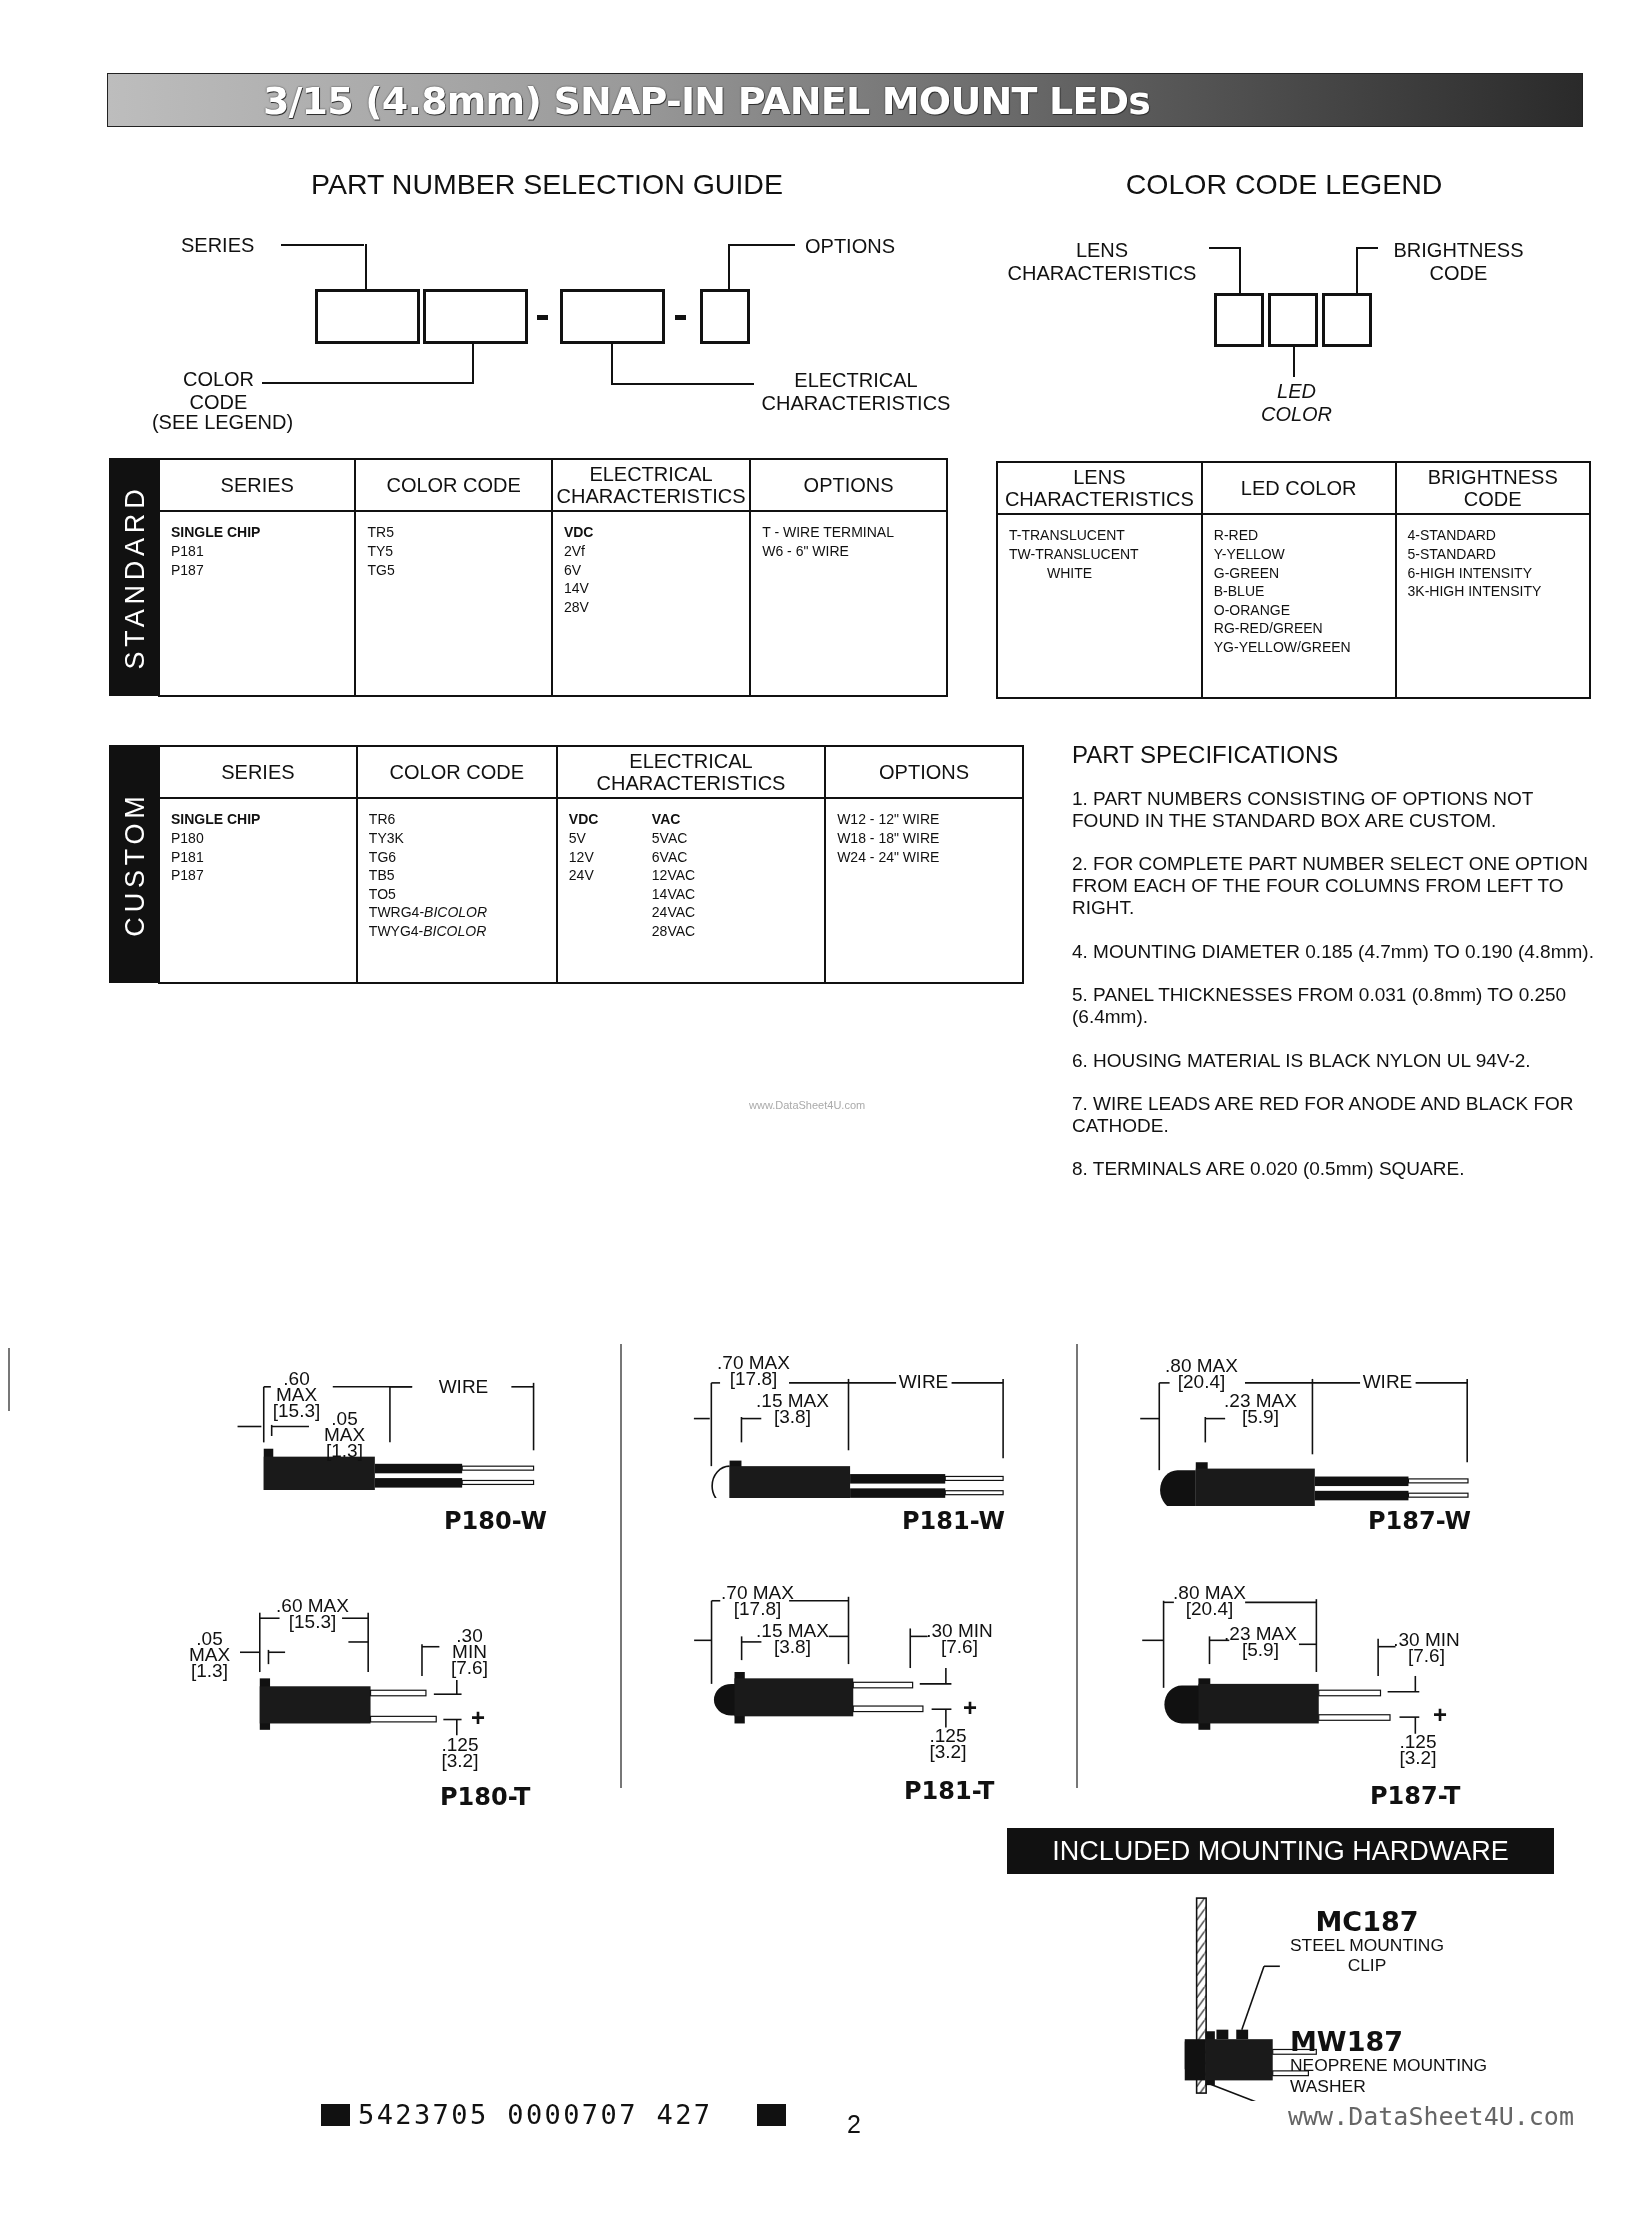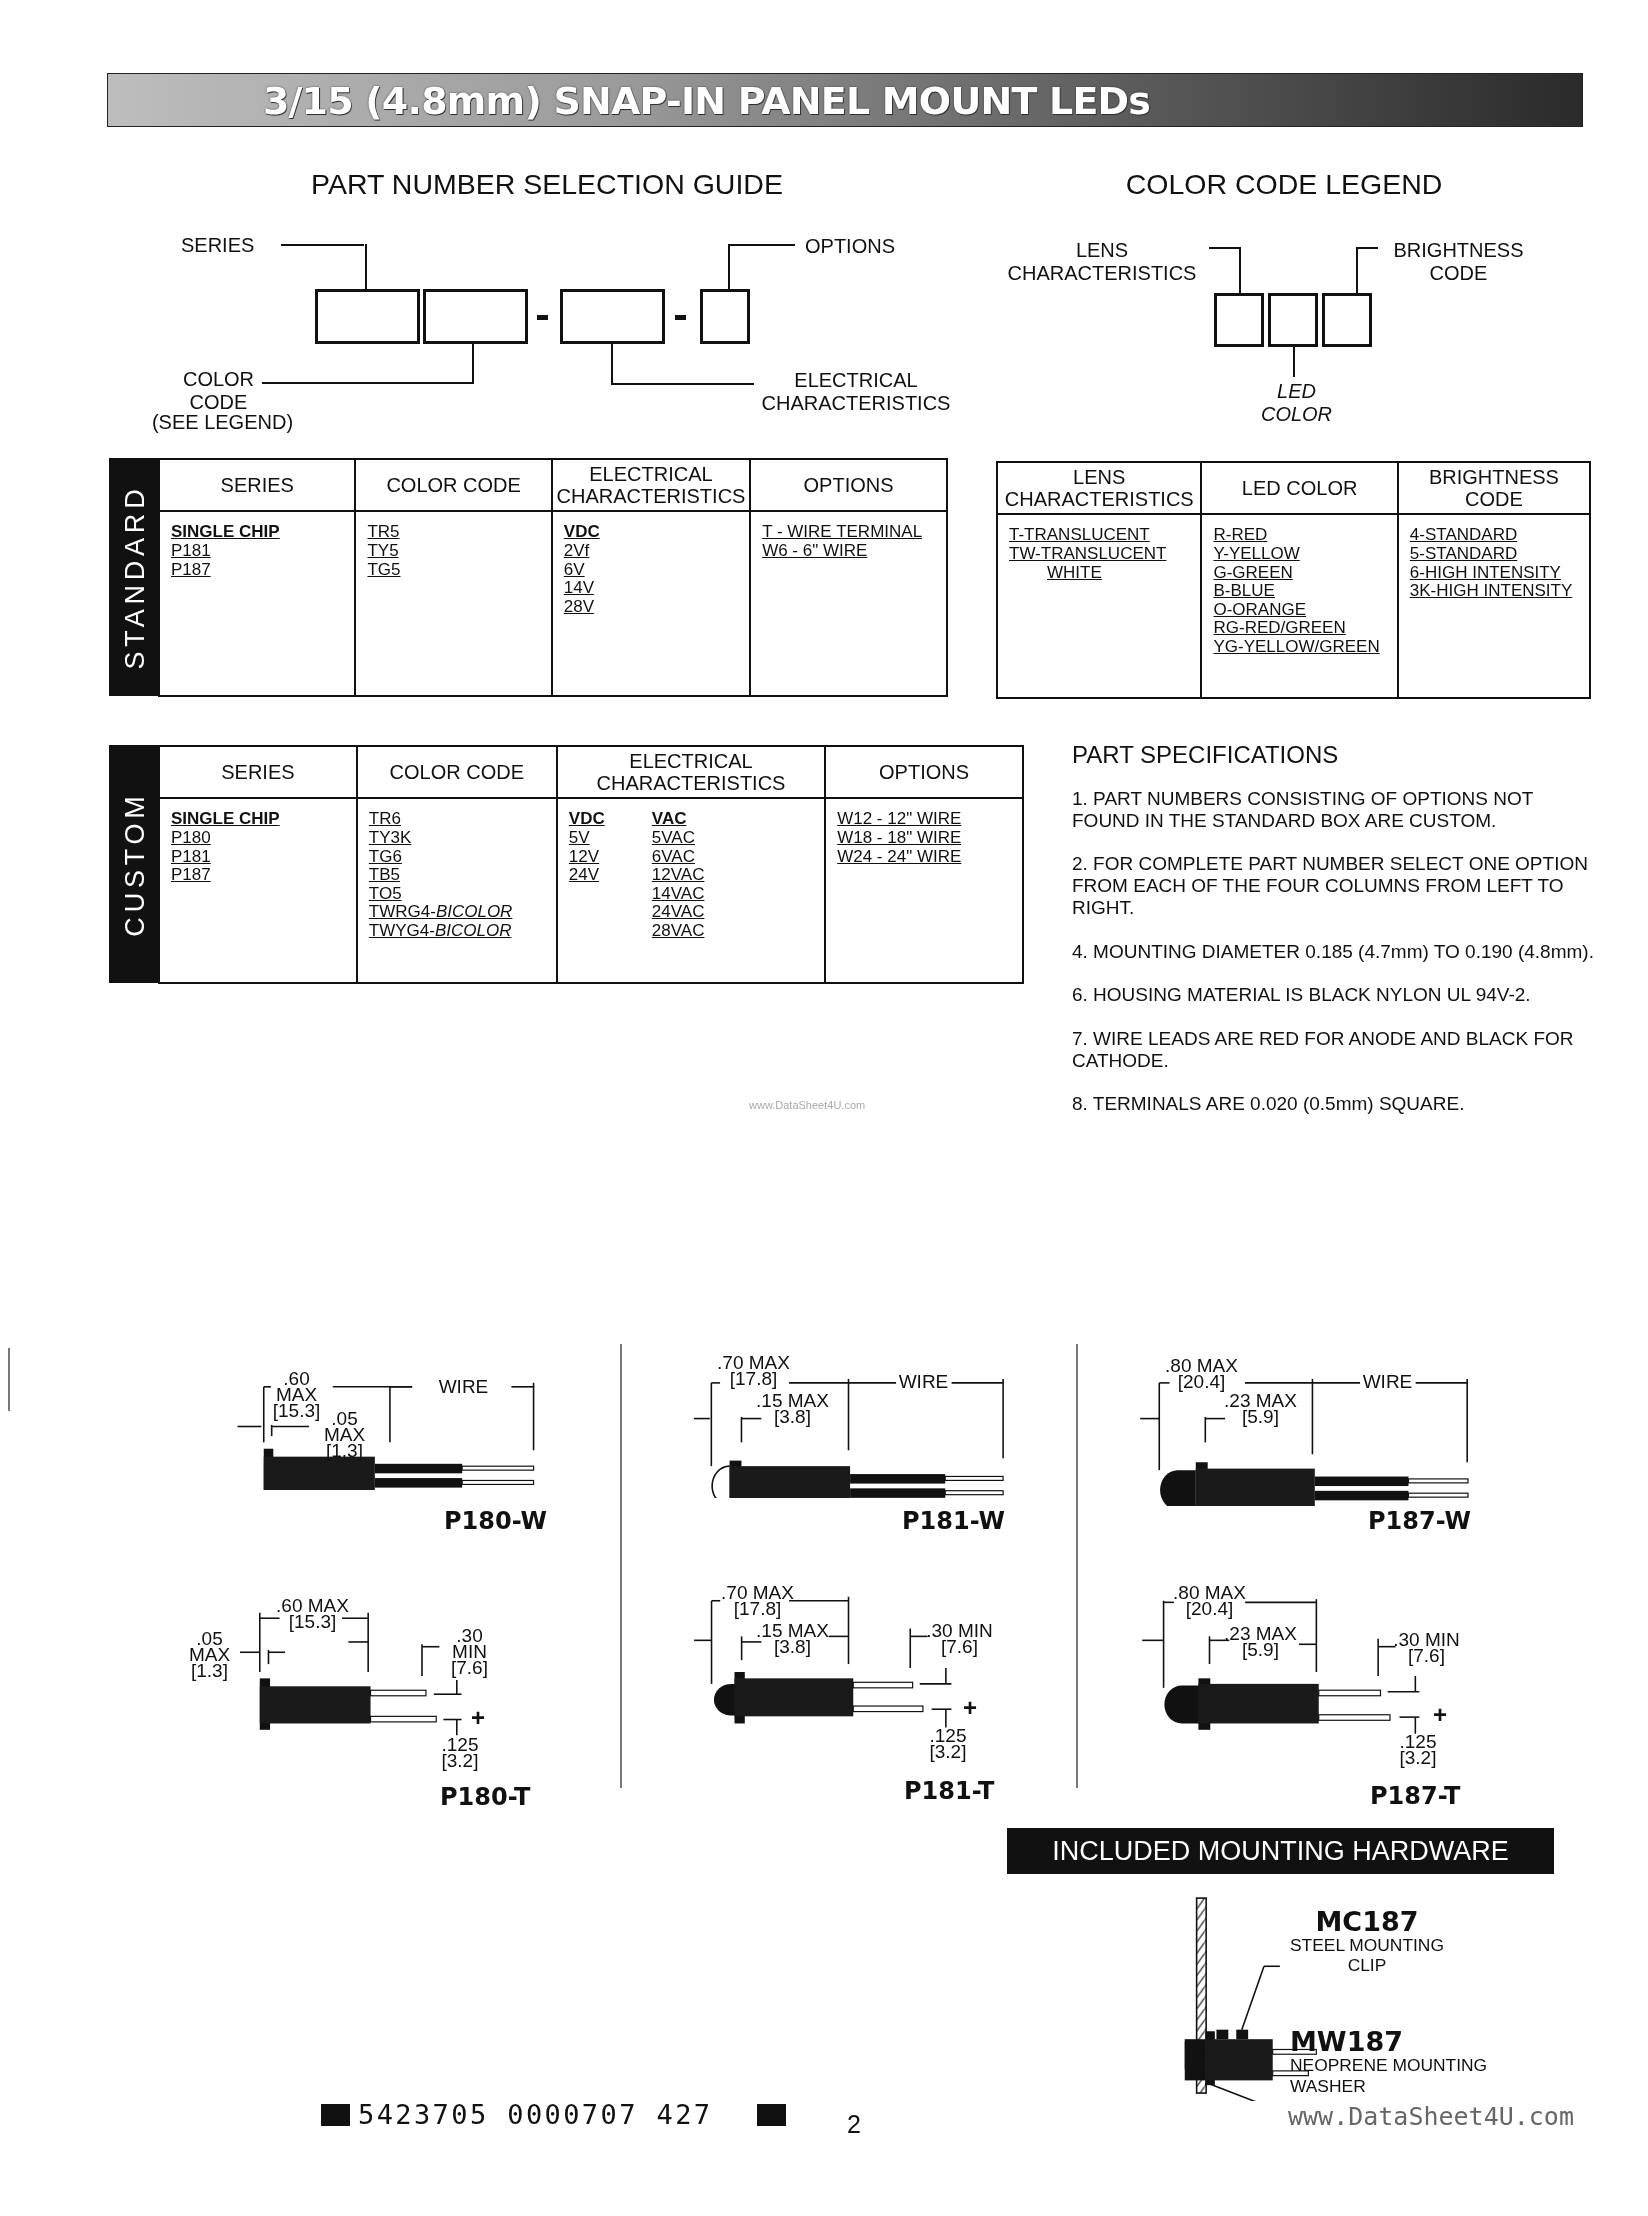--- a/index.html
+++ b/index.html
@@ -23,7 +23,7 @@
   table.grid { border-collapse:collapse; position:absolute; }
   table.grid td, table.grid th { border:2.4px solid #111; vertical-align:top; }
   table.grid th { font-weight:normal; font-size:20px; line-height:22px; text-align:center; vertical-align:middle; padding:3.2px; }
-  table.grid td { font-size:17px; line-height:18.6px; padding:11px 9.5px 8px 11px;text-decoration:underline; }
+  table.grid td { font-size:14px; line-height:18.6px; padding:11px 9.5px 8px 11px; }
   .sidebar { position:absolute; background:#111; color:#fff; }
   .sidebar span { position:absolute; left:50%; top:50%; transform:translate(-50%,-50%) rotate(-90deg);
     font-size:27px; letter-spacing:4.8px; white-space:nowrap; }

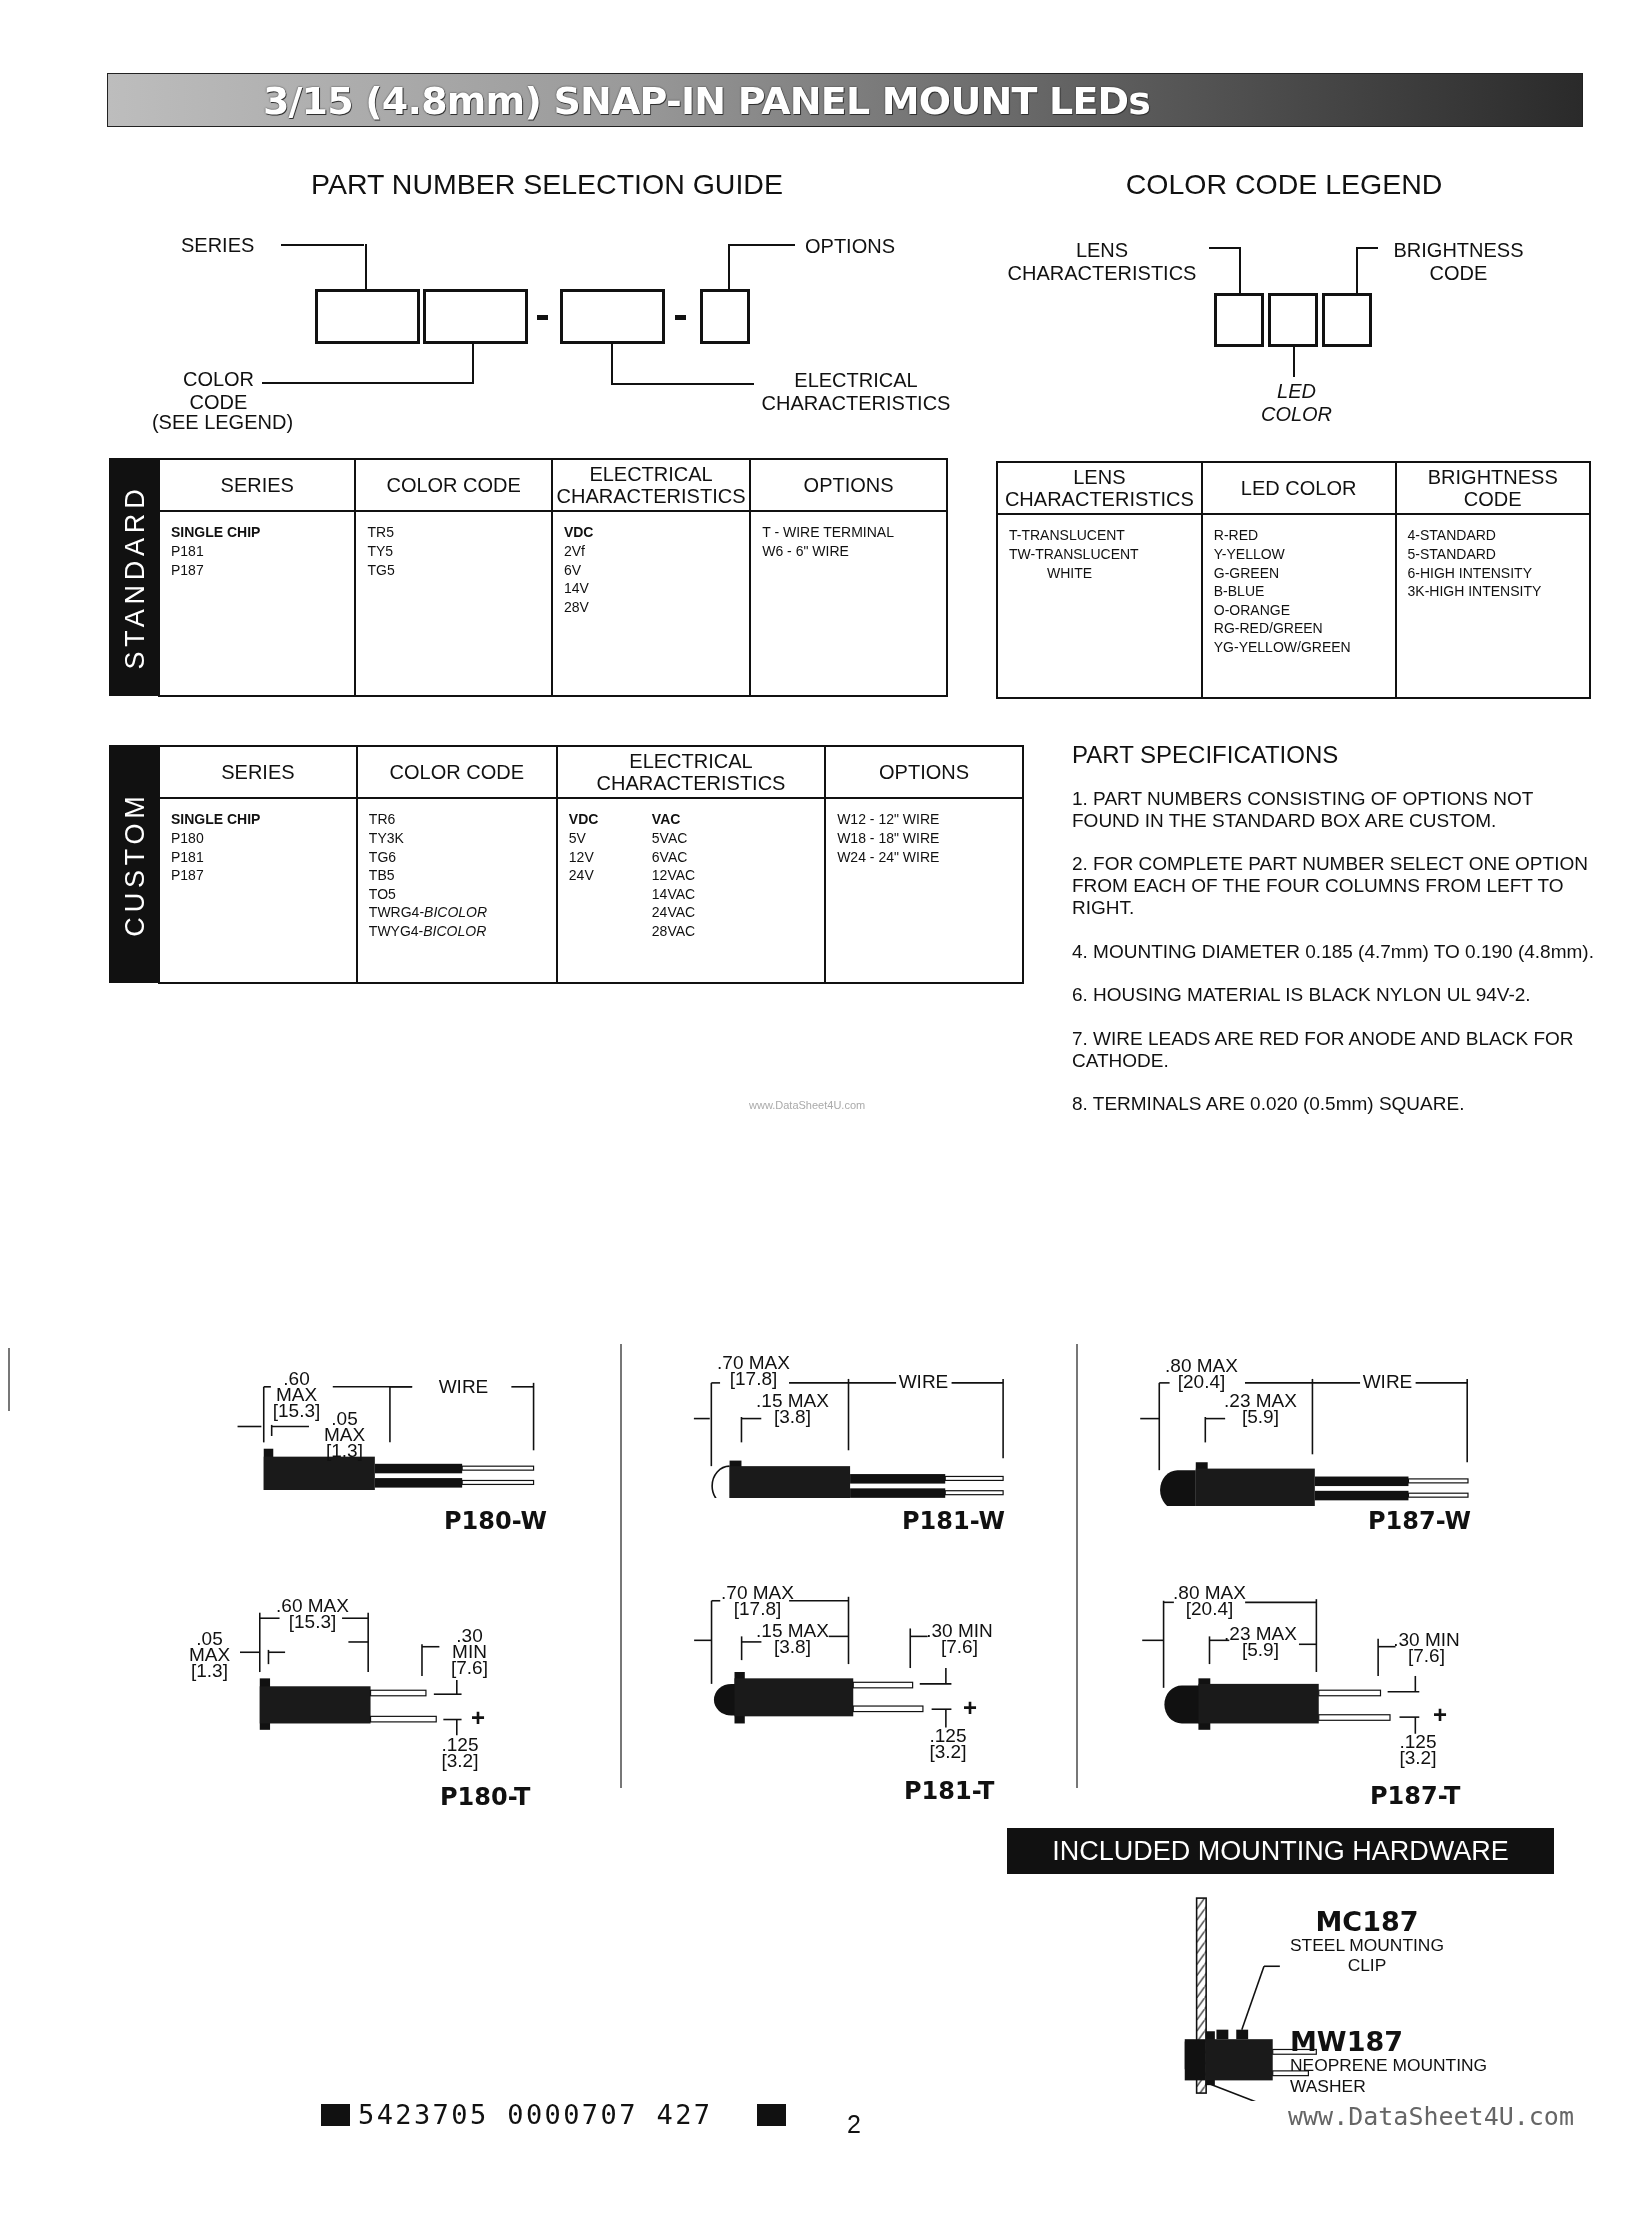--- a/index.html
+++ b/index.html
@@ -239,6 +239,7 @@
   <div class="spec-item">1. PART NUMBERS CONSISTING OF OPTIONS NOT FOUND IN THE STANDARD BOX ARE CUSTOM.</div>
   <div class="spec-item">2. FOR COMPLETE PART NUMBER SELECT ONE OPTION FROM EACH OF THE FOUR COLUMNS FROM LEFT TO RIGHT.</div>
   <div class="spec-item">4. MOUNTING DIAMETER 0.185 (4.7mm) TO 0.190 (4.8mm).</div>
+  <div class="spec-item">5. PANEL THICKNESSES FROM 0.031 (0.8mm) TO 0.250 (6.4mm).</div>
   <div class="spec-item">6. HOUSING MATERIAL IS BLACK NYLON UL 94V-2.</div>
   <div class="spec-item">7. WIRE LEADS ARE RED FOR ANODE AND BLACK FOR CATHODE.</div>
   <div class="spec-item">8. TERMINALS ARE 0.020 (0.5mm) SQUARE.</div>

